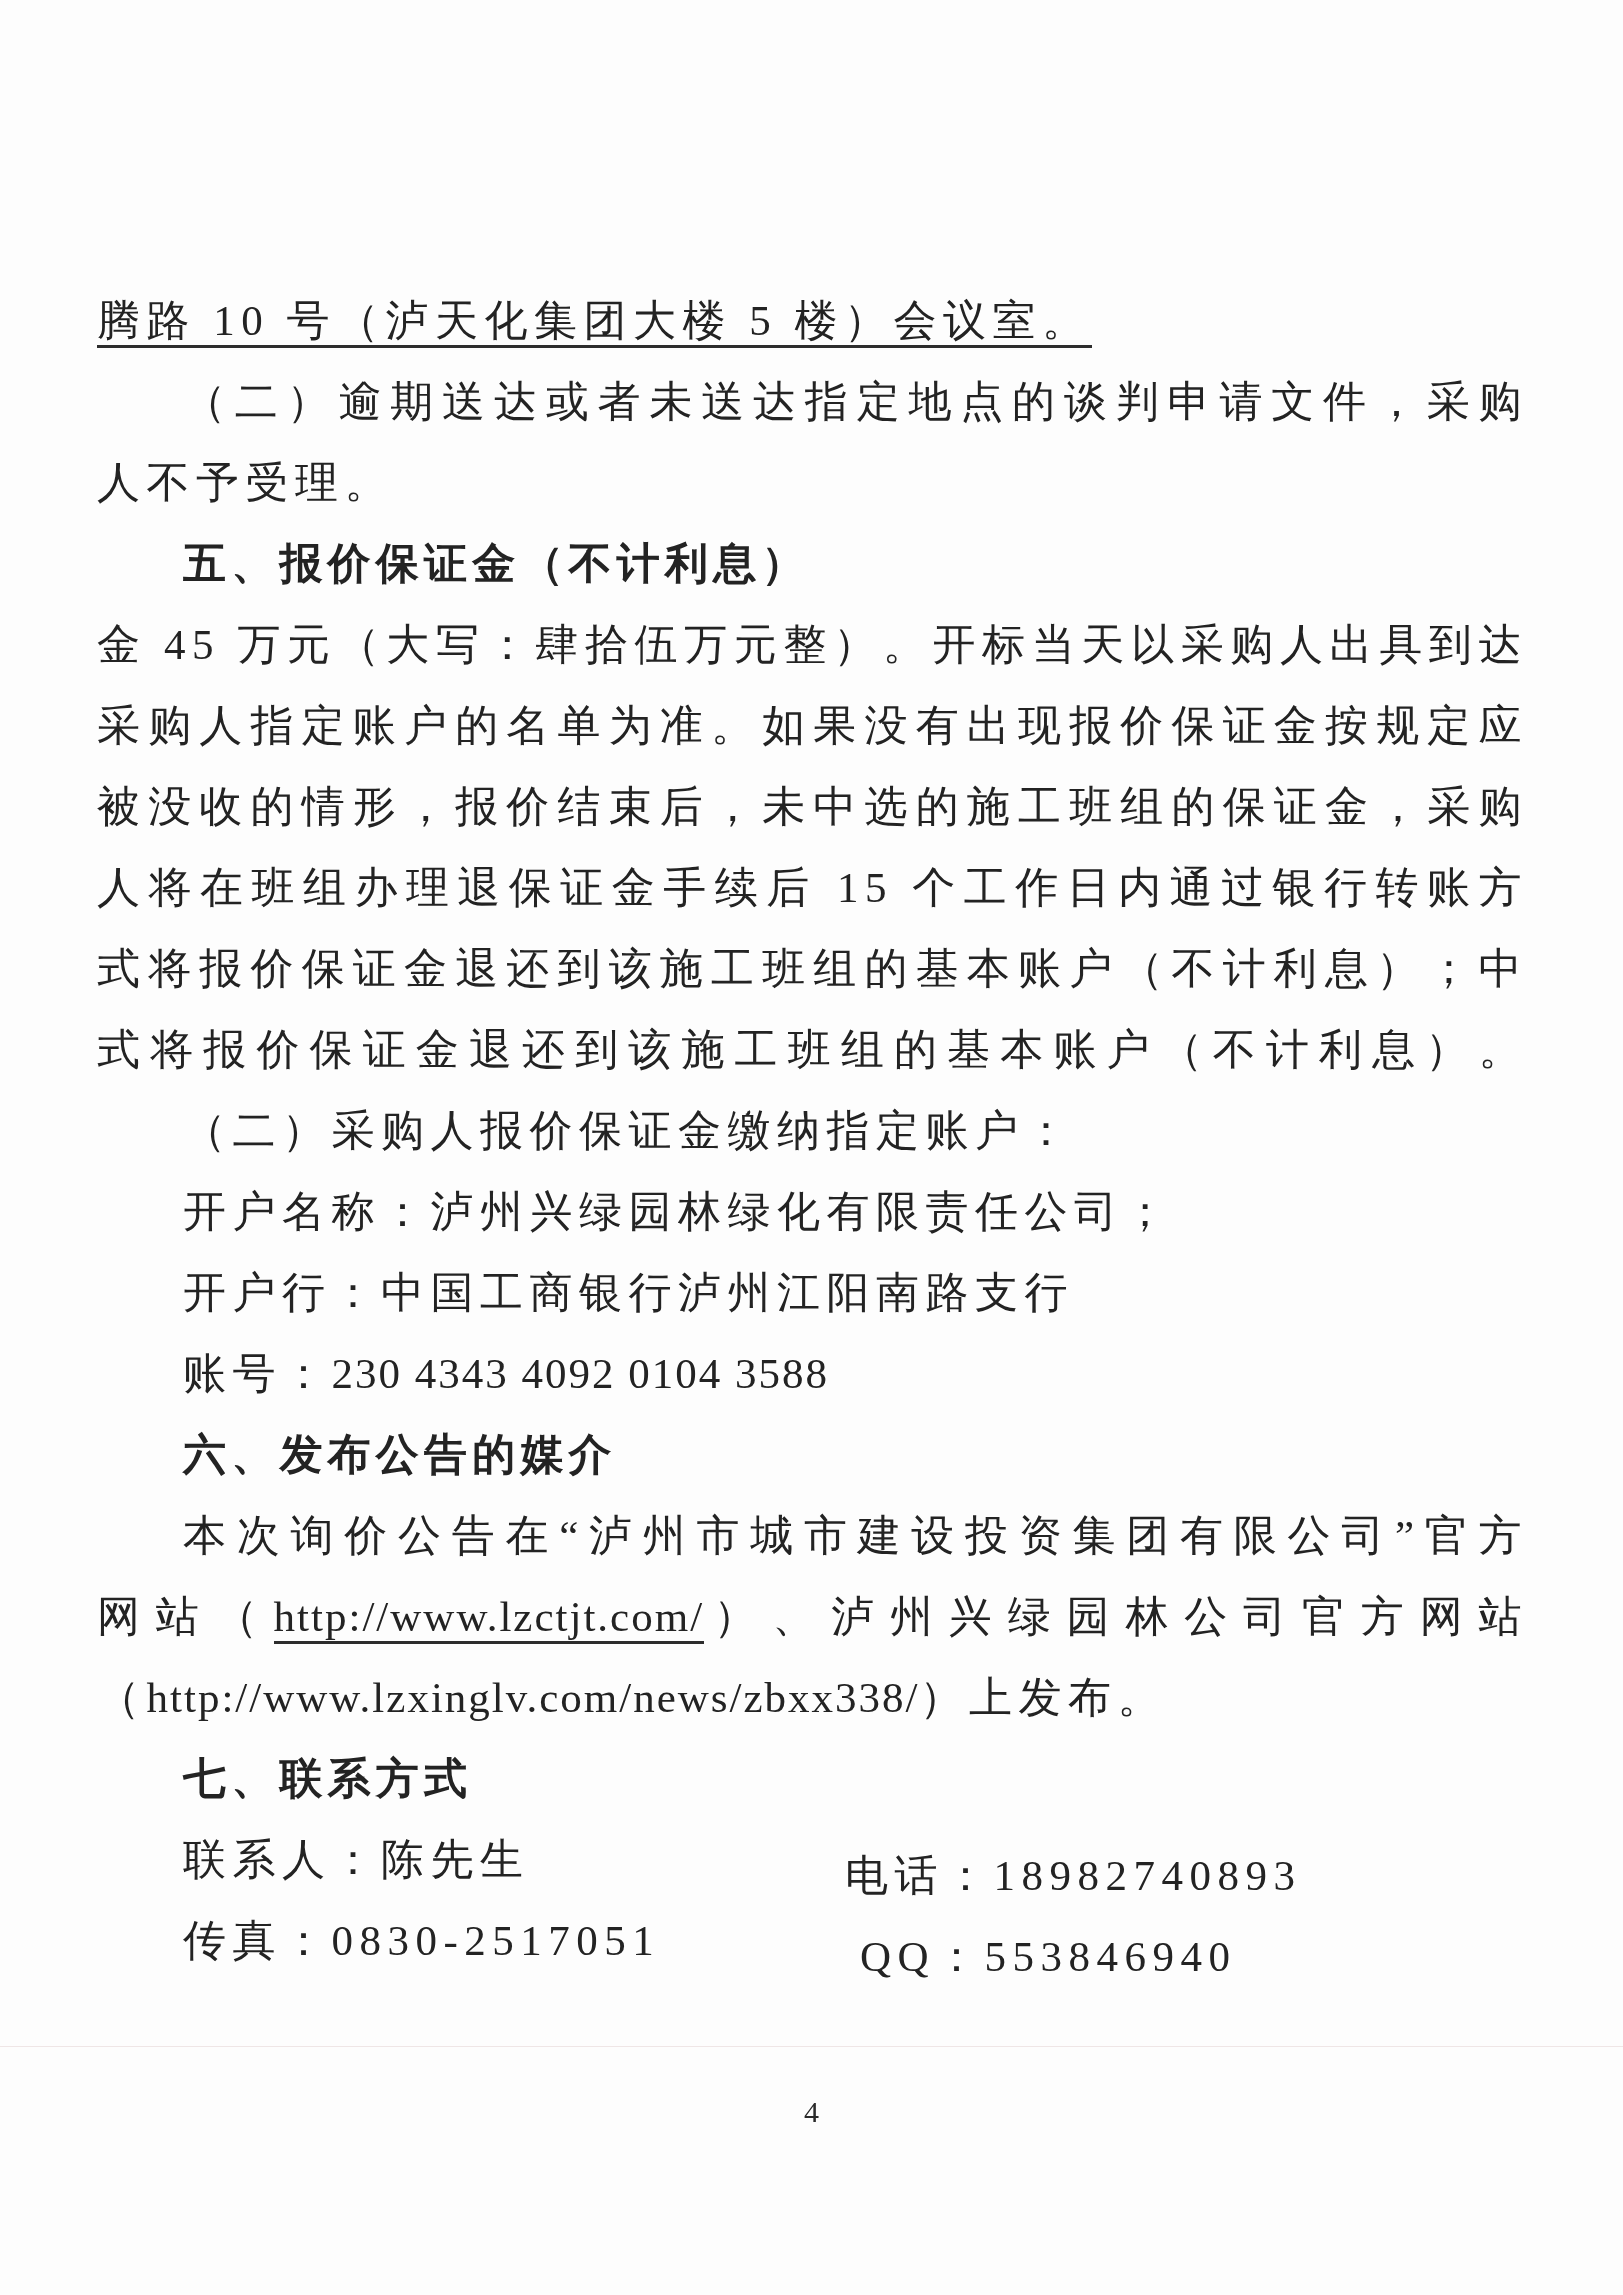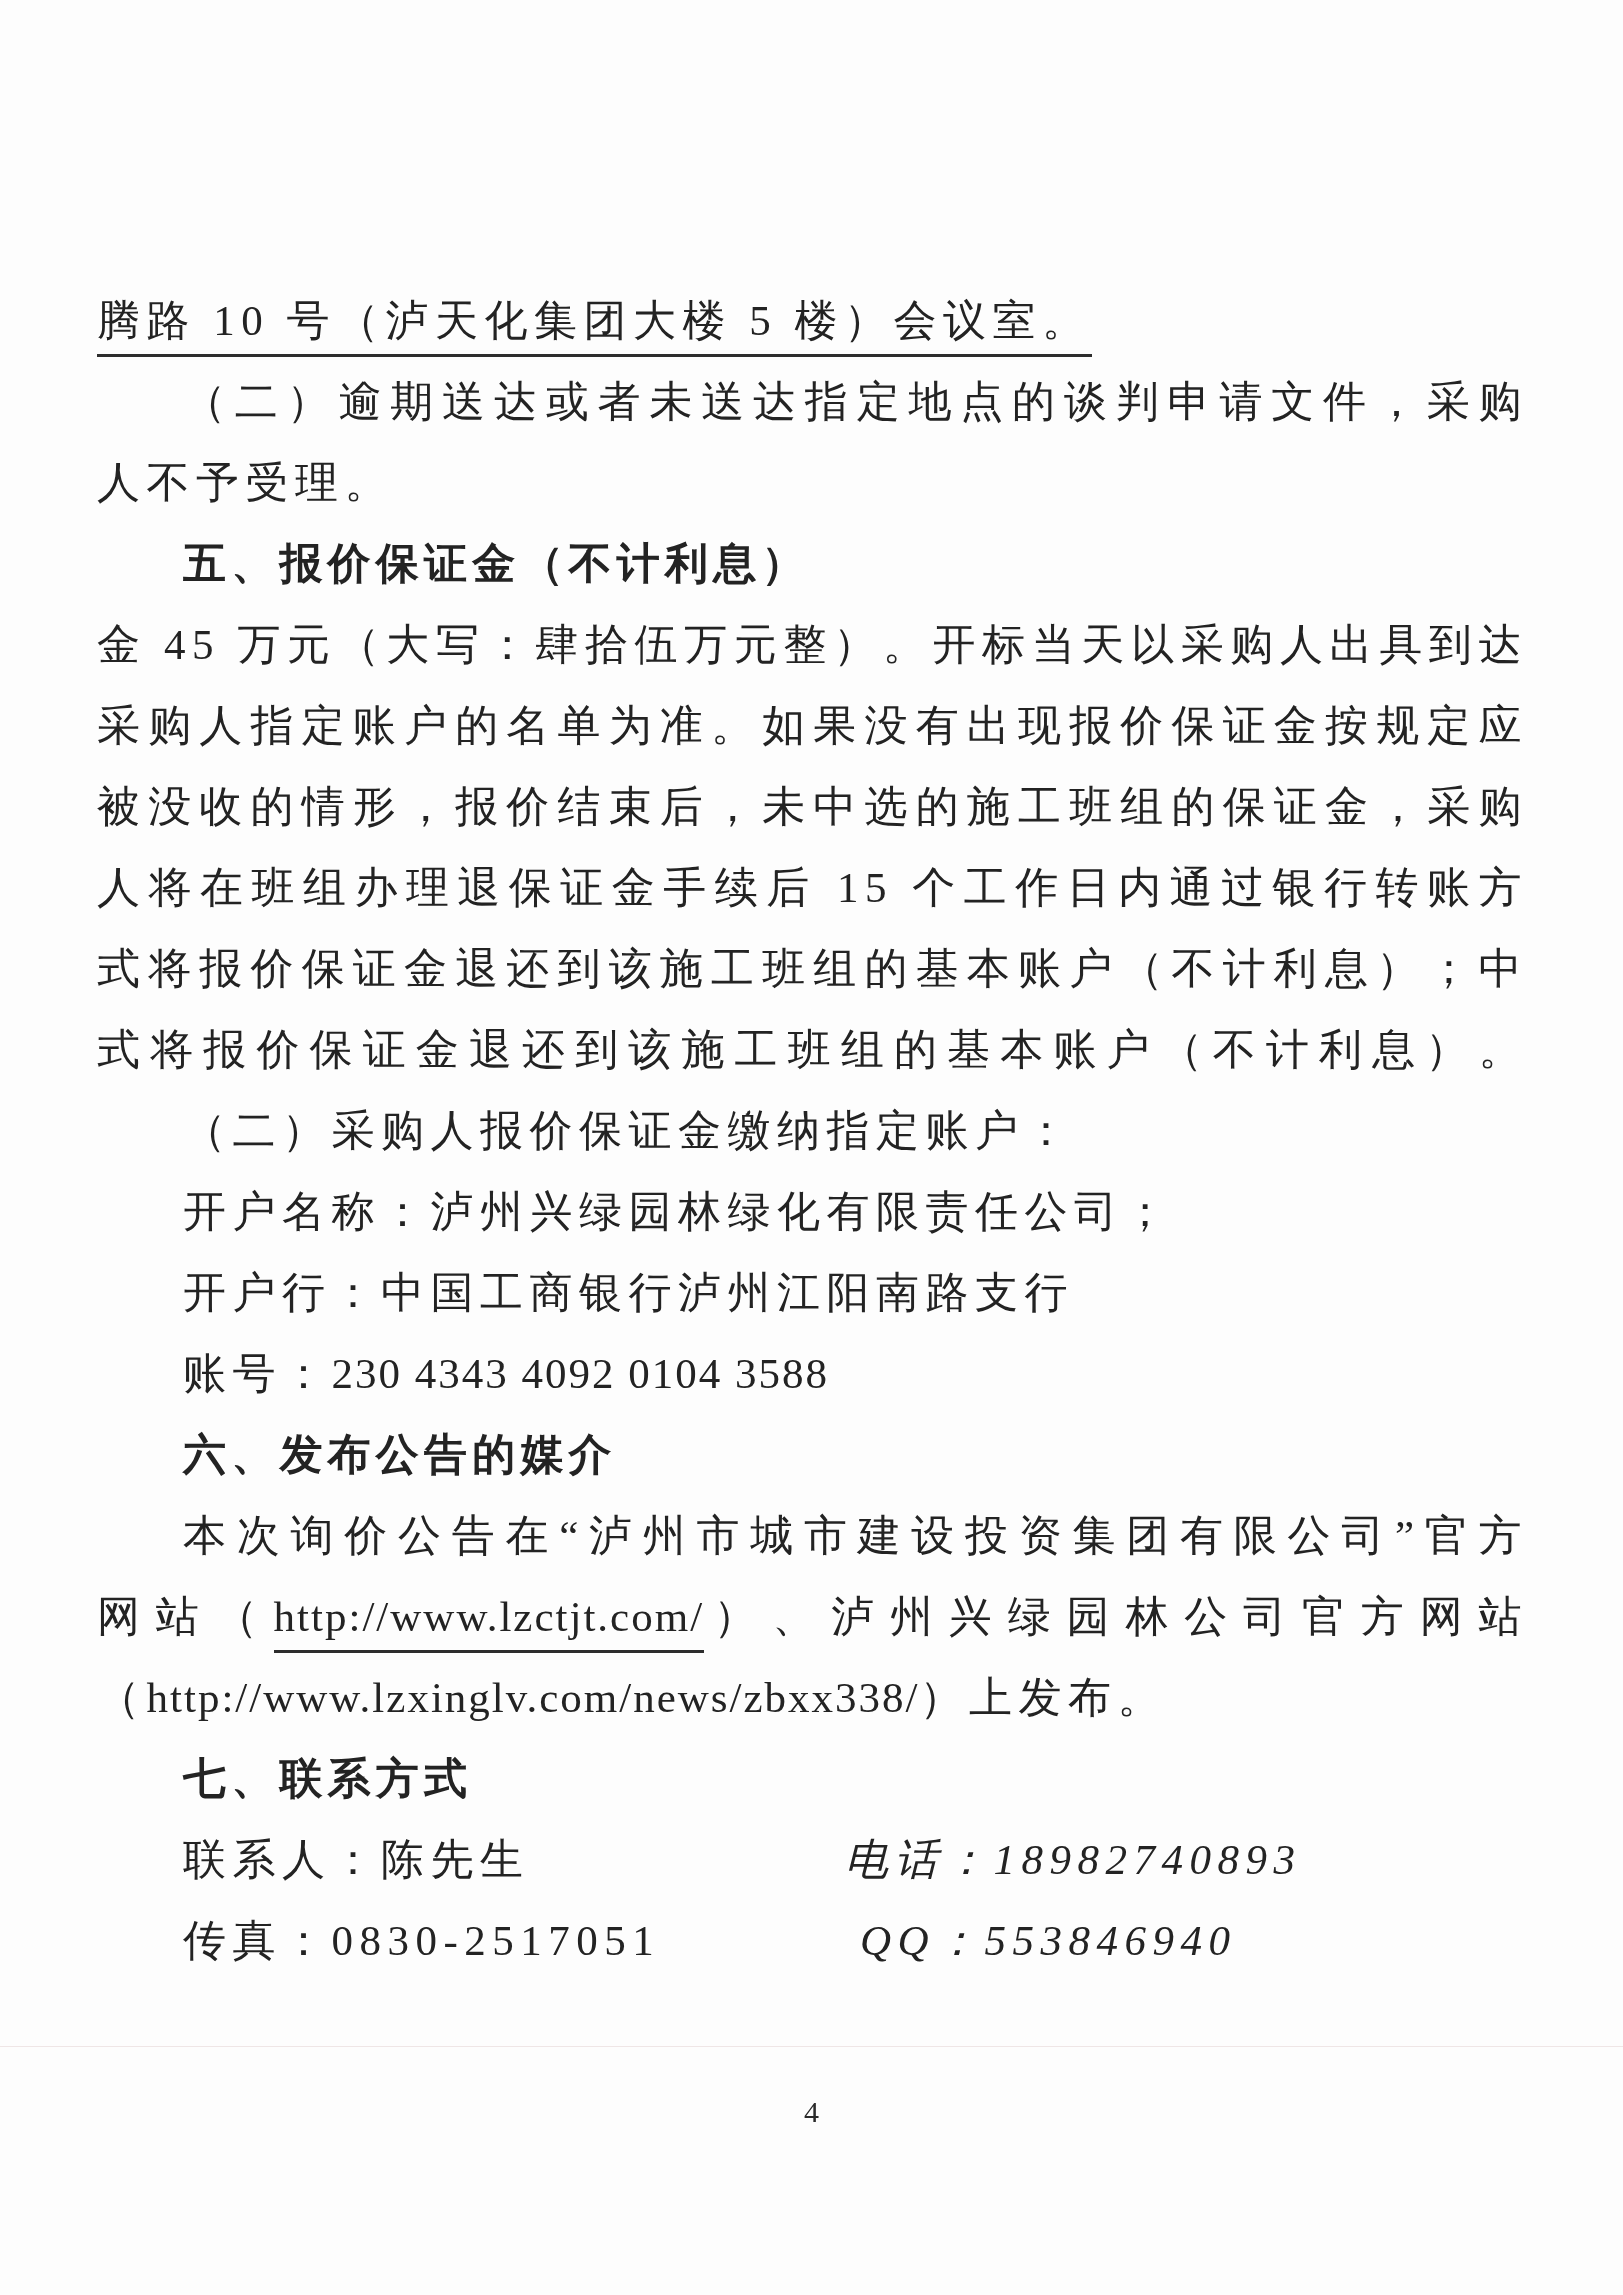--- a/index.html
+++ b/index.html
@@ -46,7 +46,7 @@
 
   .u {
     border-bottom: 3.9px solid #2d2d2d;
-    padding-bottom: 10px;
+    padding-bottom: 1px;
   }
 
   .latin { letter-spacing: 2px; }

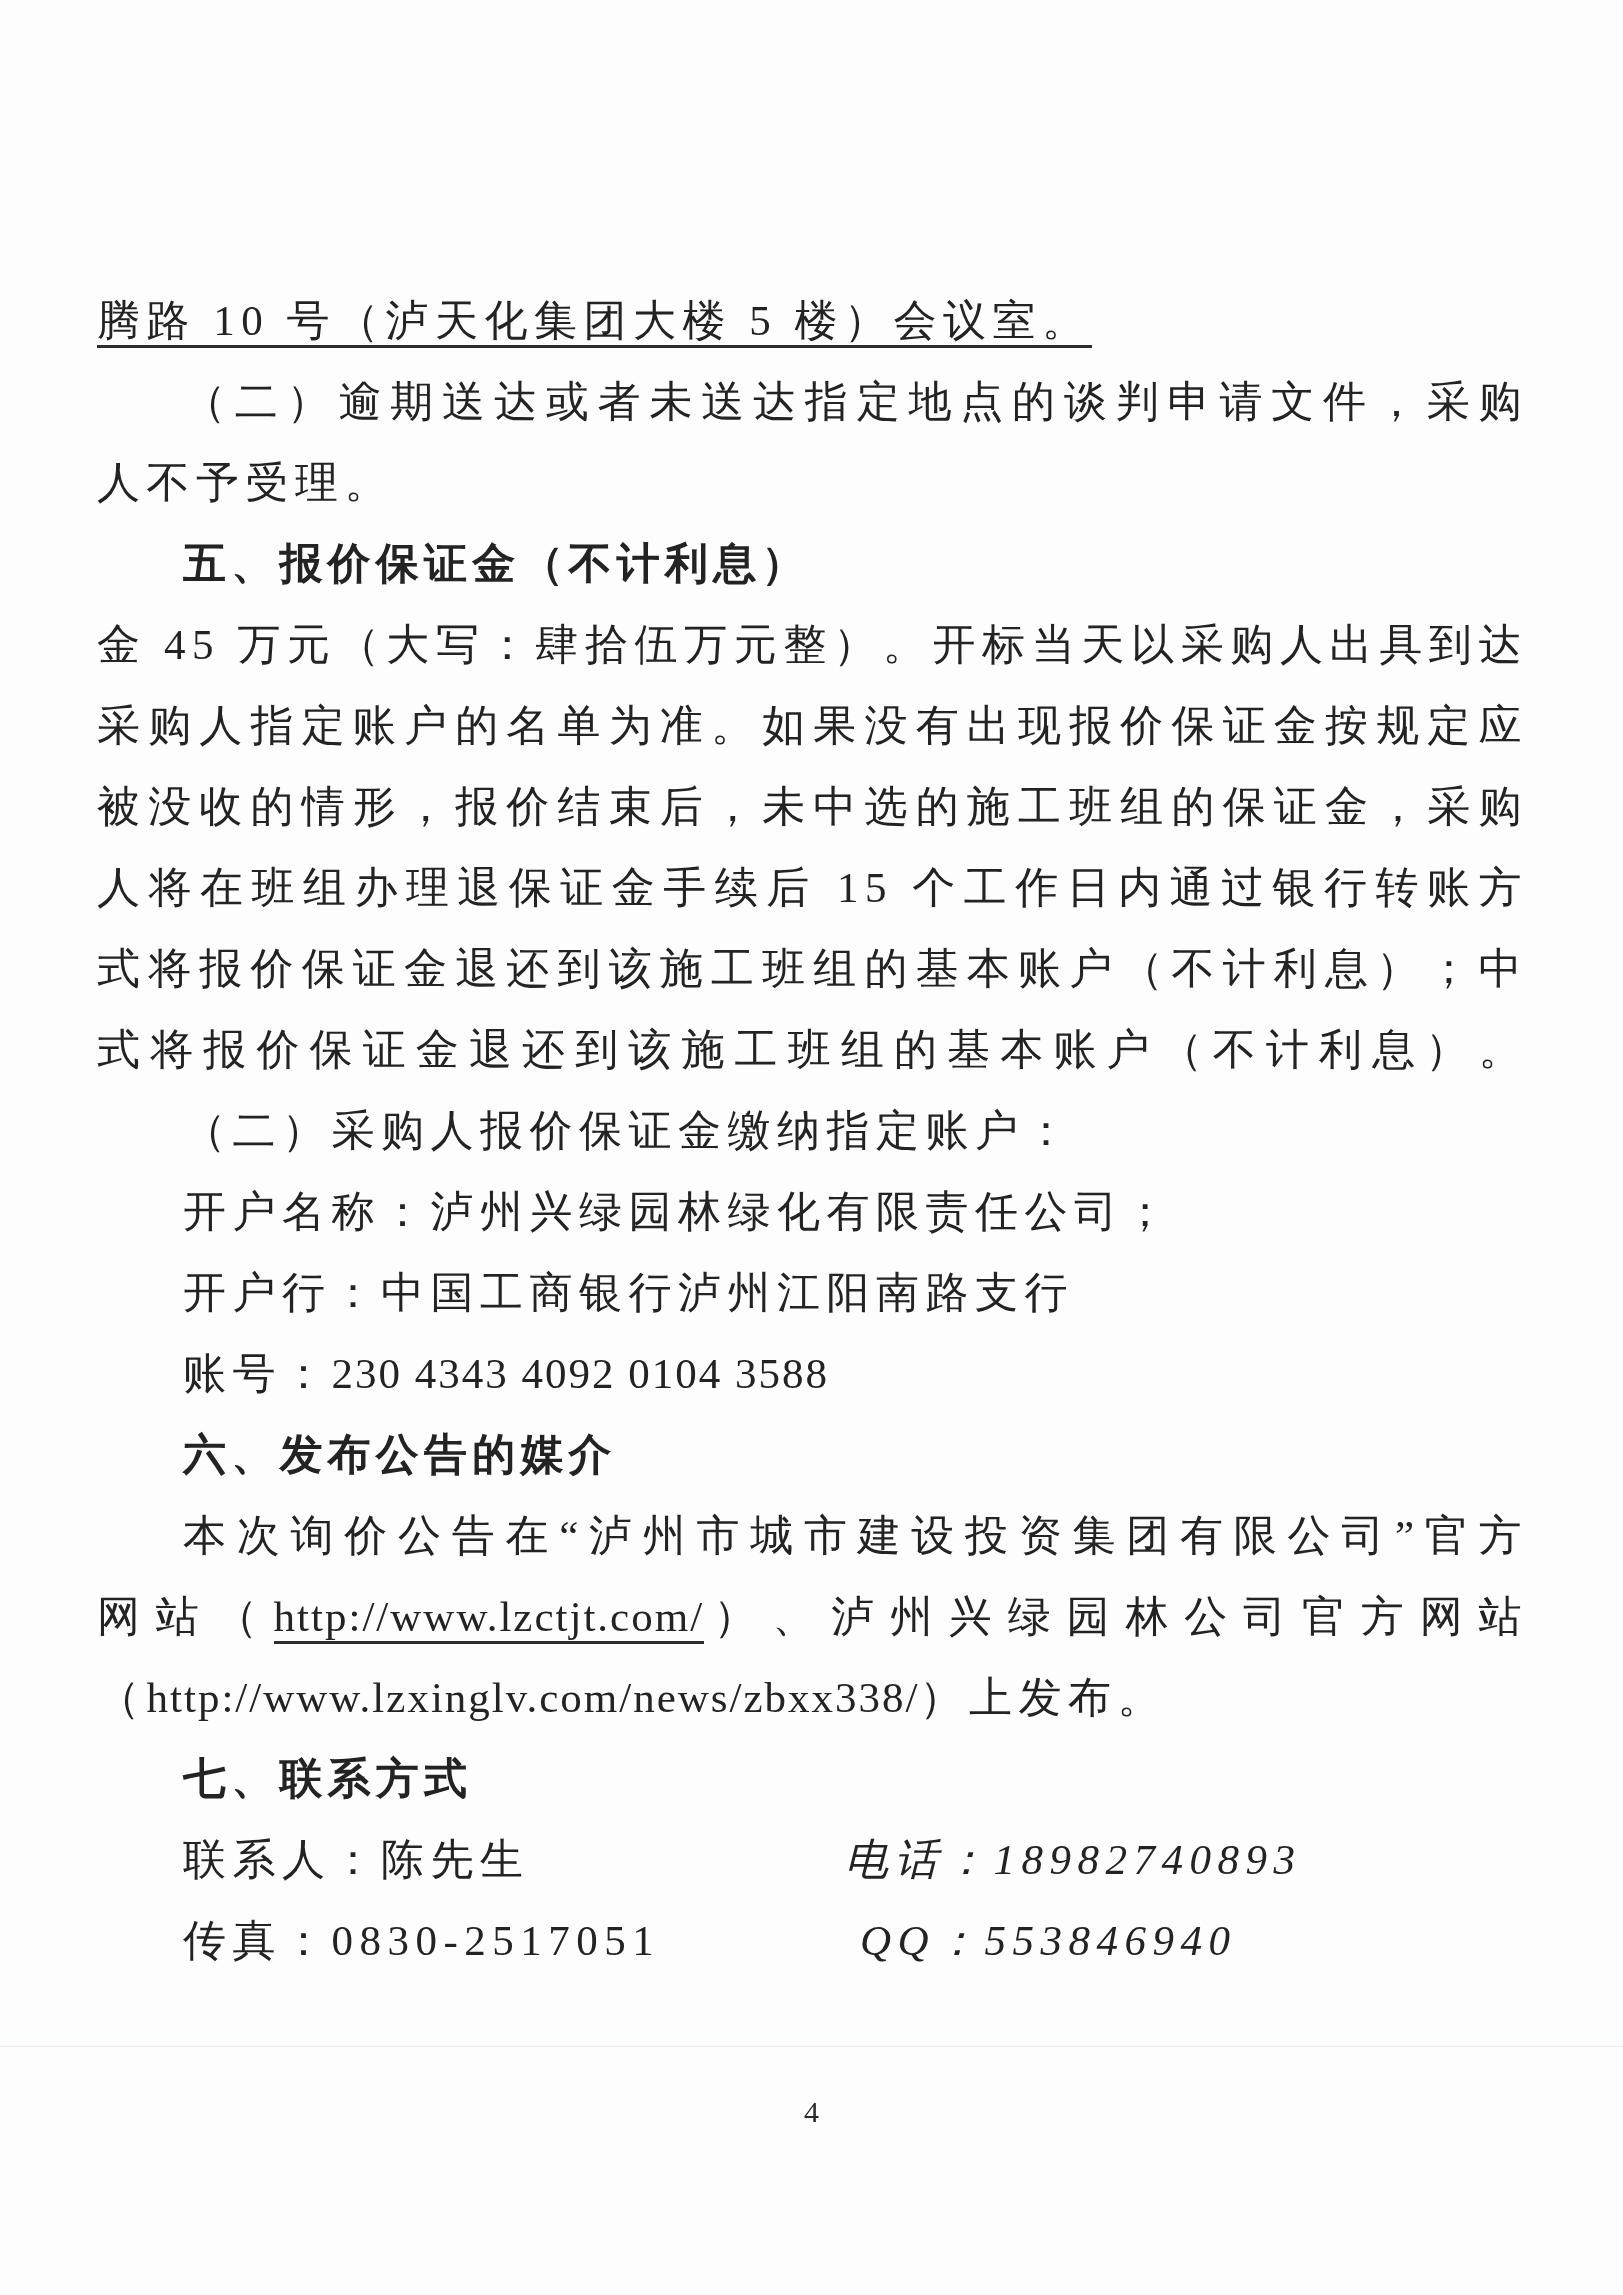--- a/index.html
+++ b/index.html
@@ -53,8 +53,7 @@
 
   .abs {
     position: absolute;
-    top: 0;
-    font-style: italic;
+    top: 16px;
   }
 
   .footer-divider {

